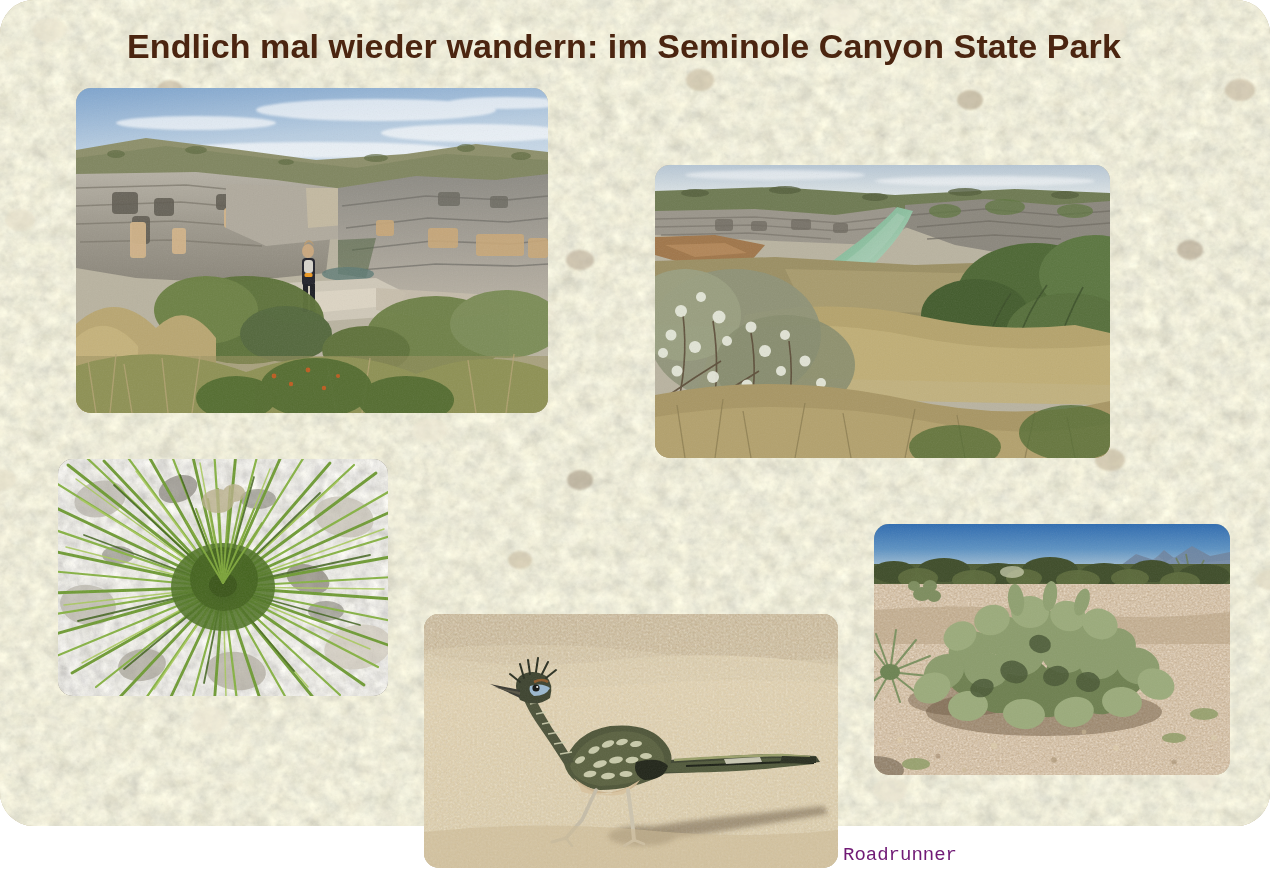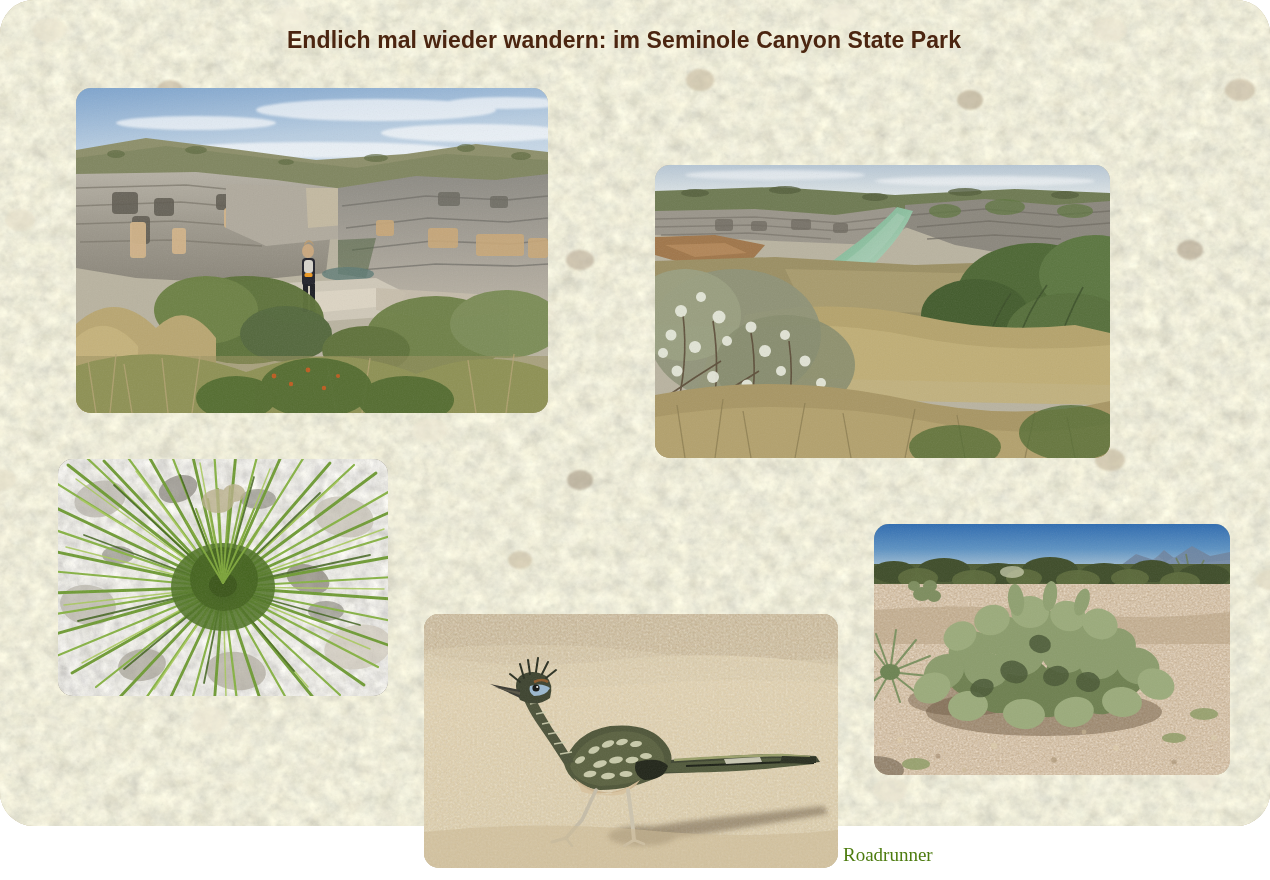--- a/index.html
+++ b/index.html
@@ -41,7 +41,7 @@
     text-align: center;
     font-family: "Liberation Sans", sans-serif;
     font-weight: bold;
-    font-size: 23px;
+    font-size: 34px;
     letter-spacing: 0.1px;
     color: #4b2510;
     z-index: 40;

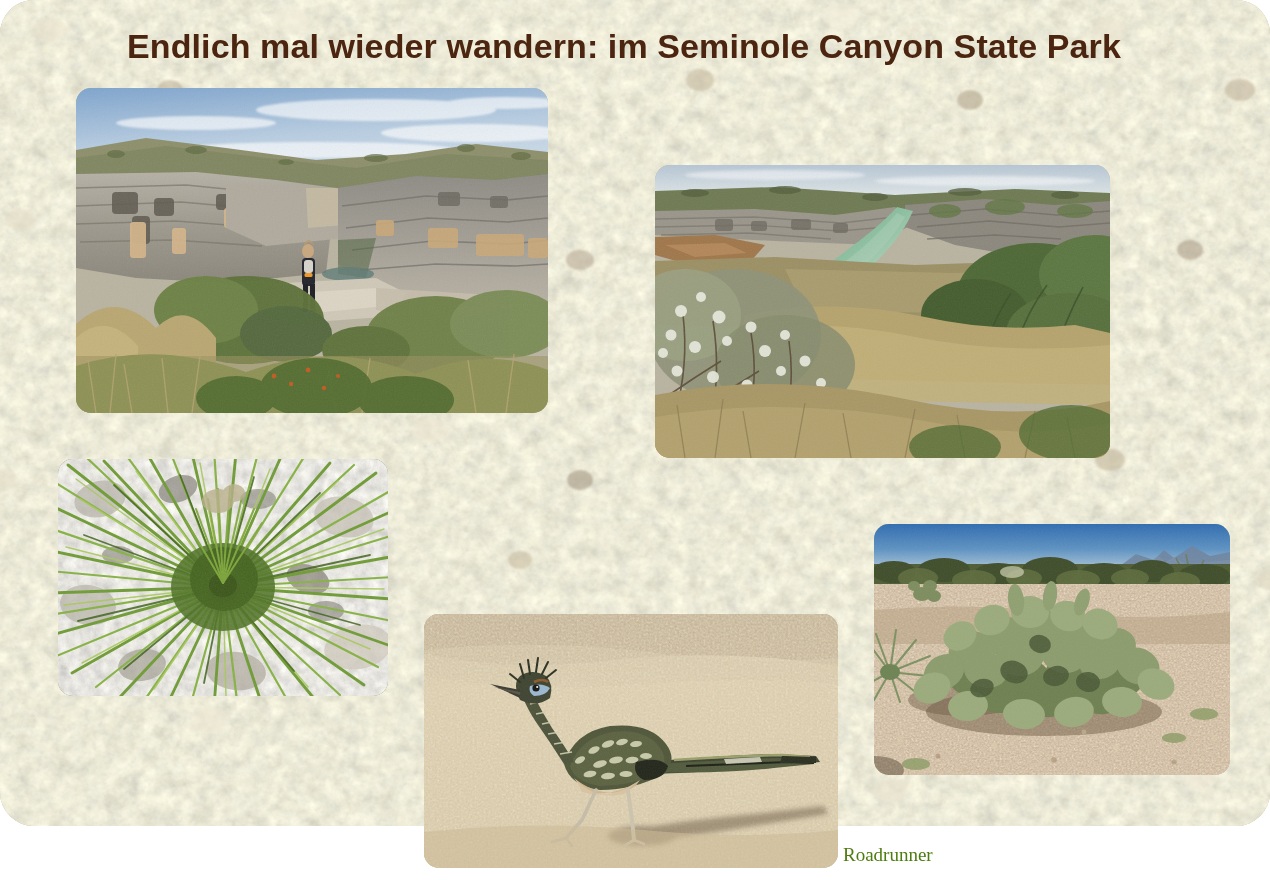--- a/index.html
+++ b/index.html
@@ -69,9 +69,9 @@
     position: absolute;
     left: 843px;
     top: 844px;
-    font-family: Liberation Serif, serif;
+    font-family: Liberation Mono, monospace;
     font-size: 19px;
-    color: #4d7c0f;
+    color: #701a75;
     z-index: 30;
     white-space: nowrap;
   }

